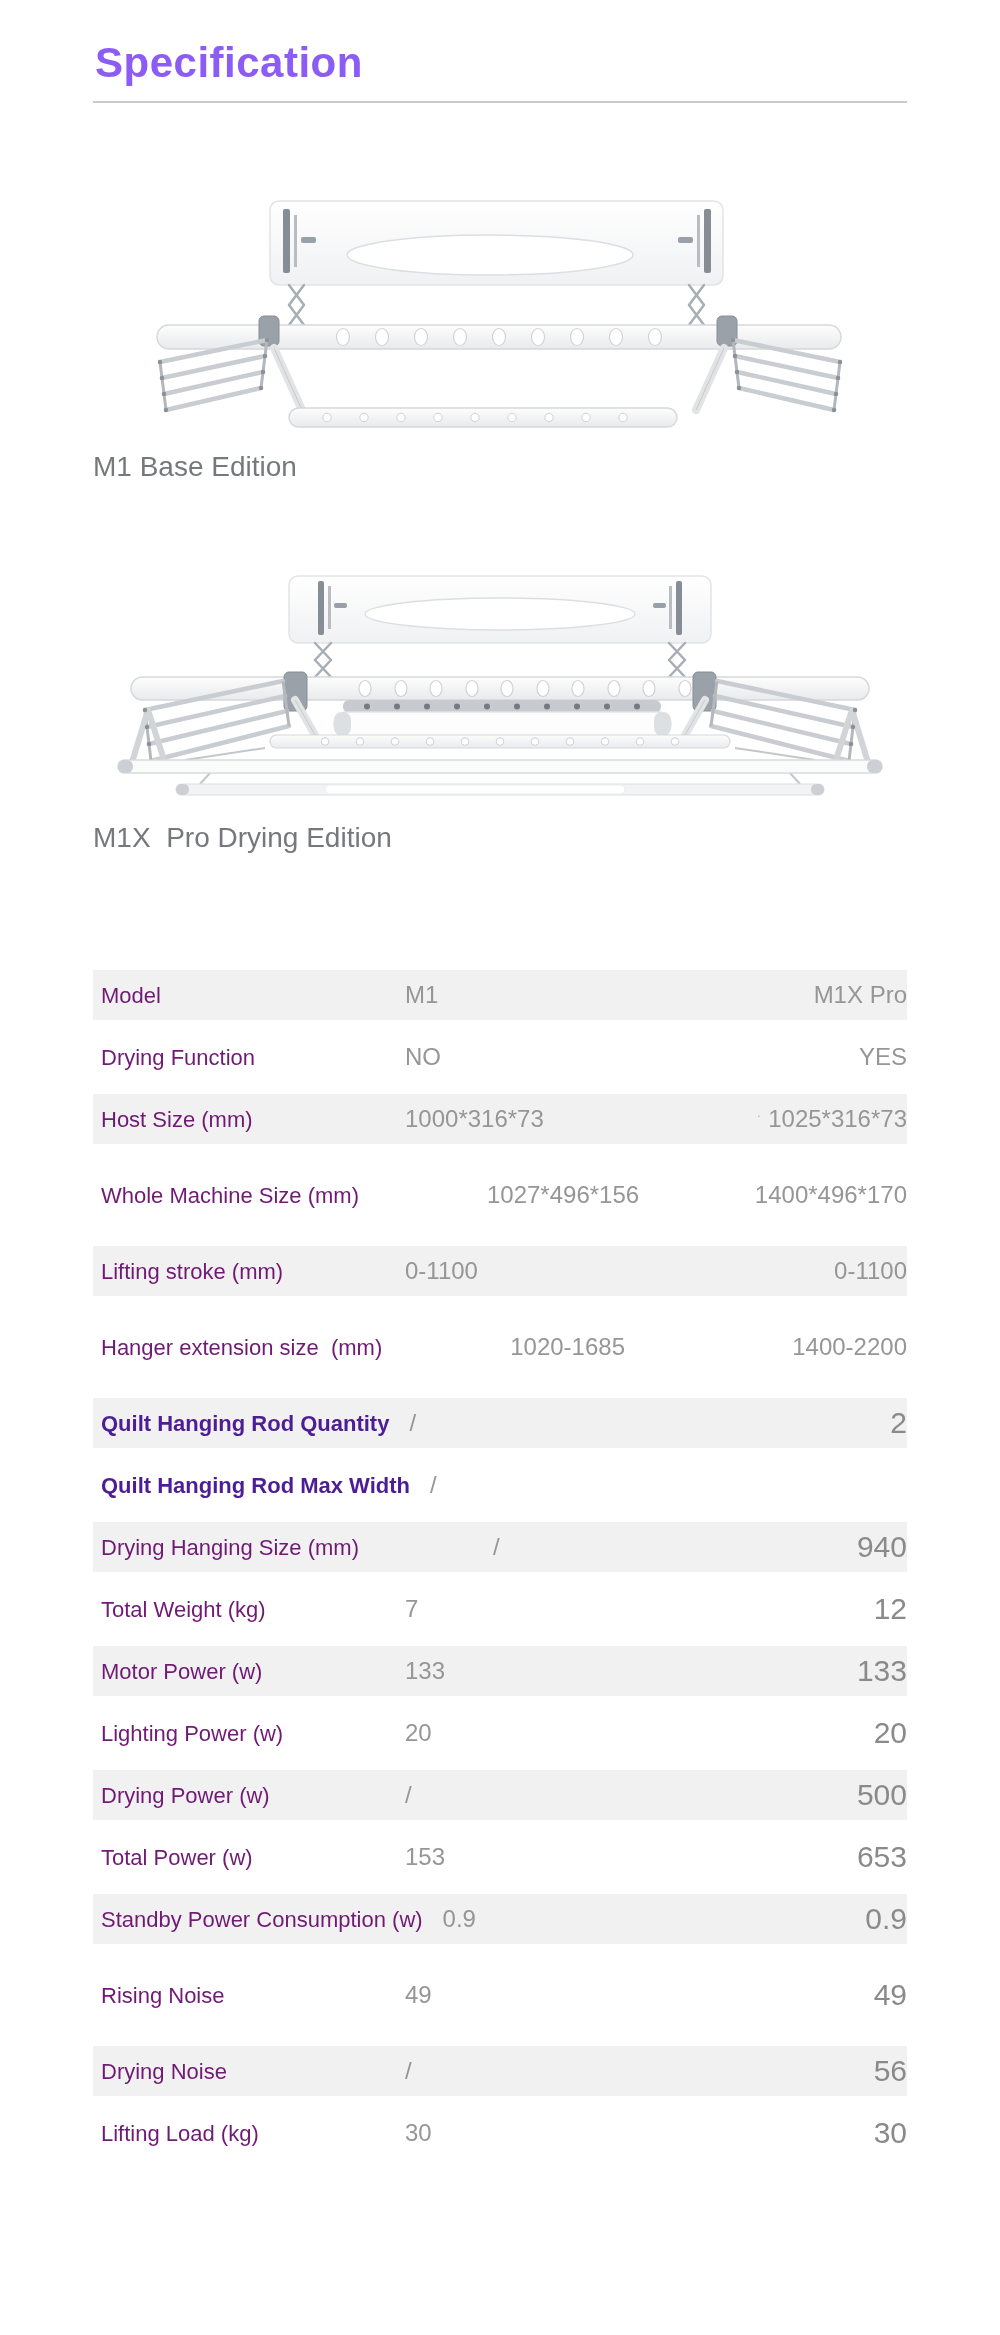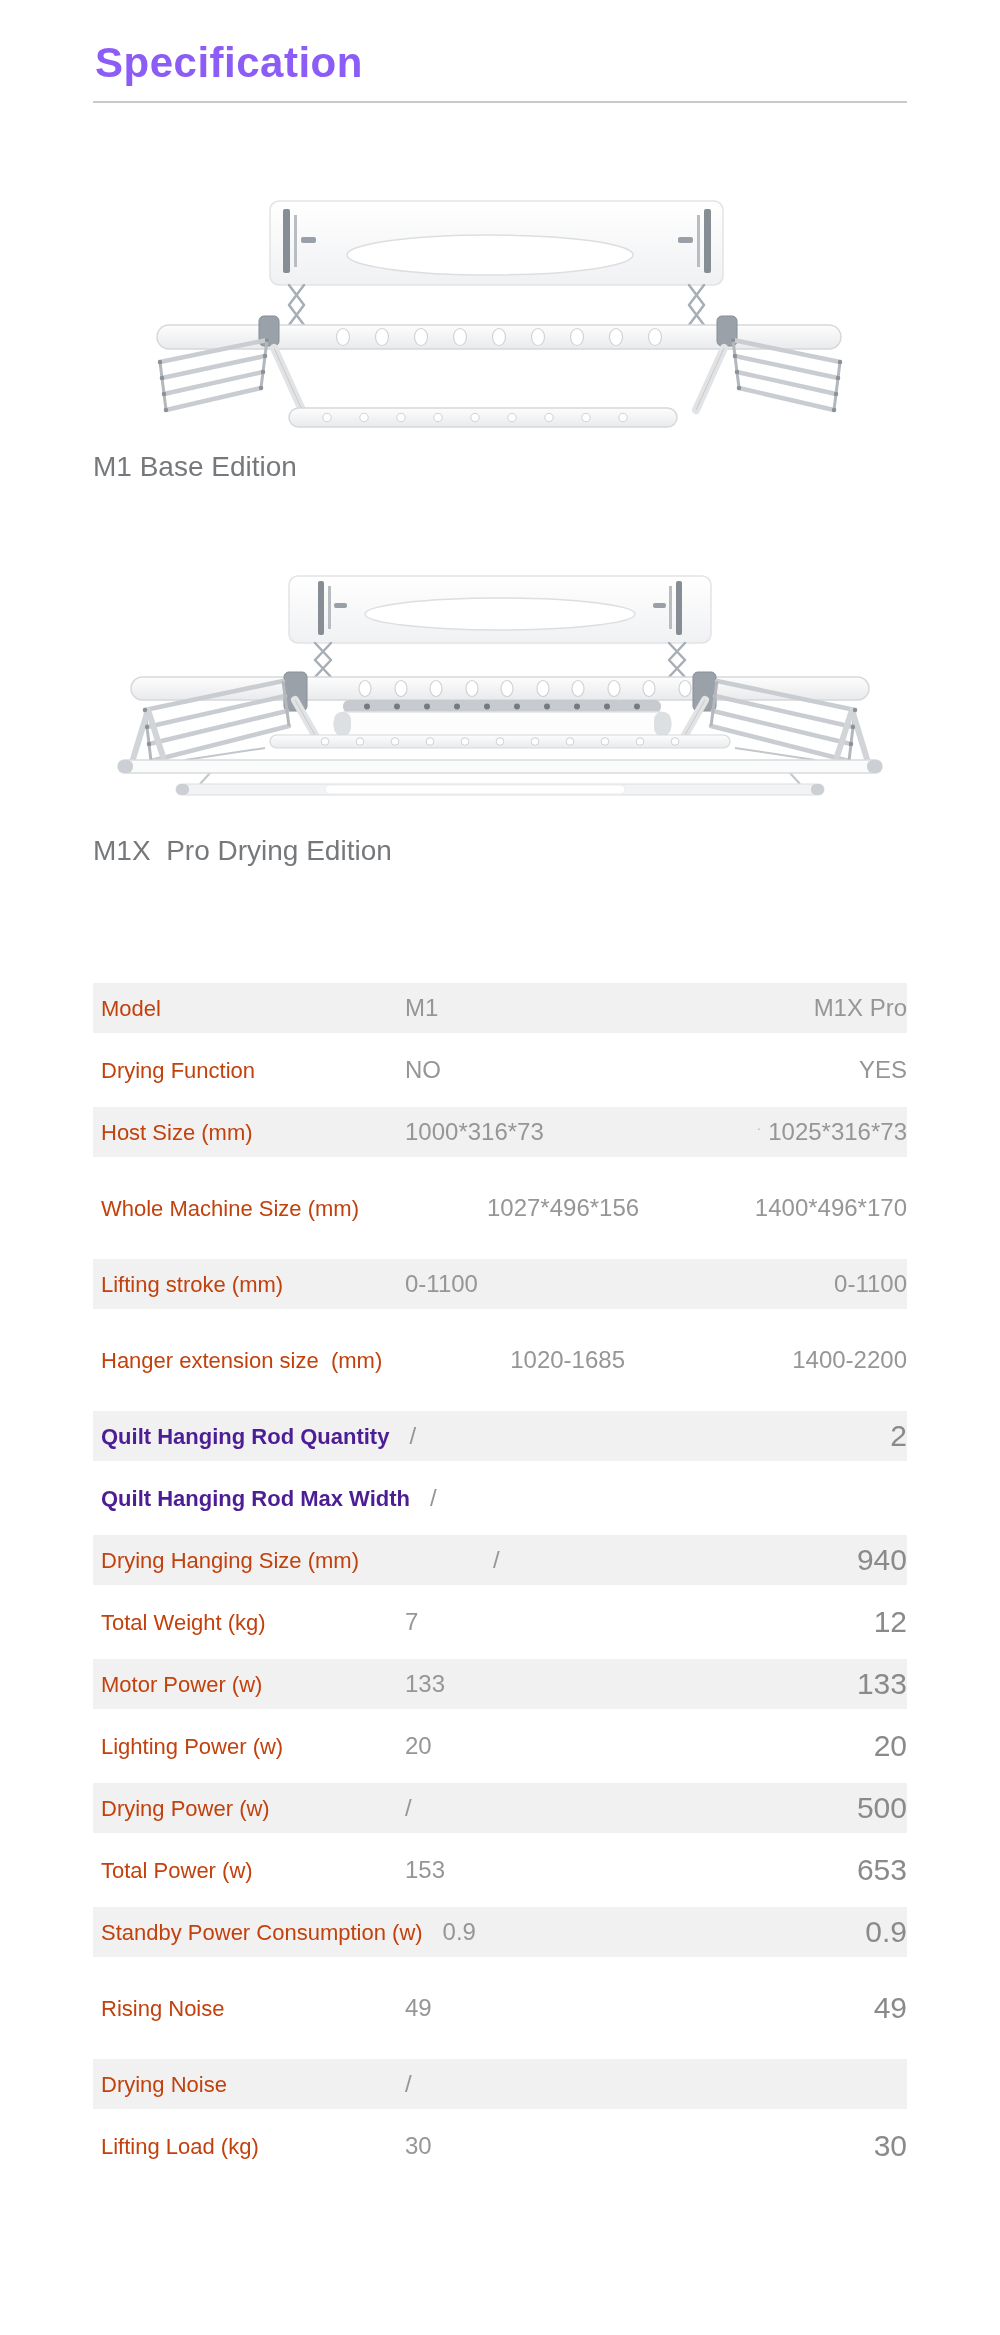--- a/index.html
+++ b/index.html
@@ -24,7 +24,7 @@
     white-space:pre;
   }
   .caption-1{margin-top:23px;}
-  .caption-2{margin-top:27px;}
+  .caption-2{margin-top:14px;}
   
   .spec-table{margin-top:111px;}
   .trow{

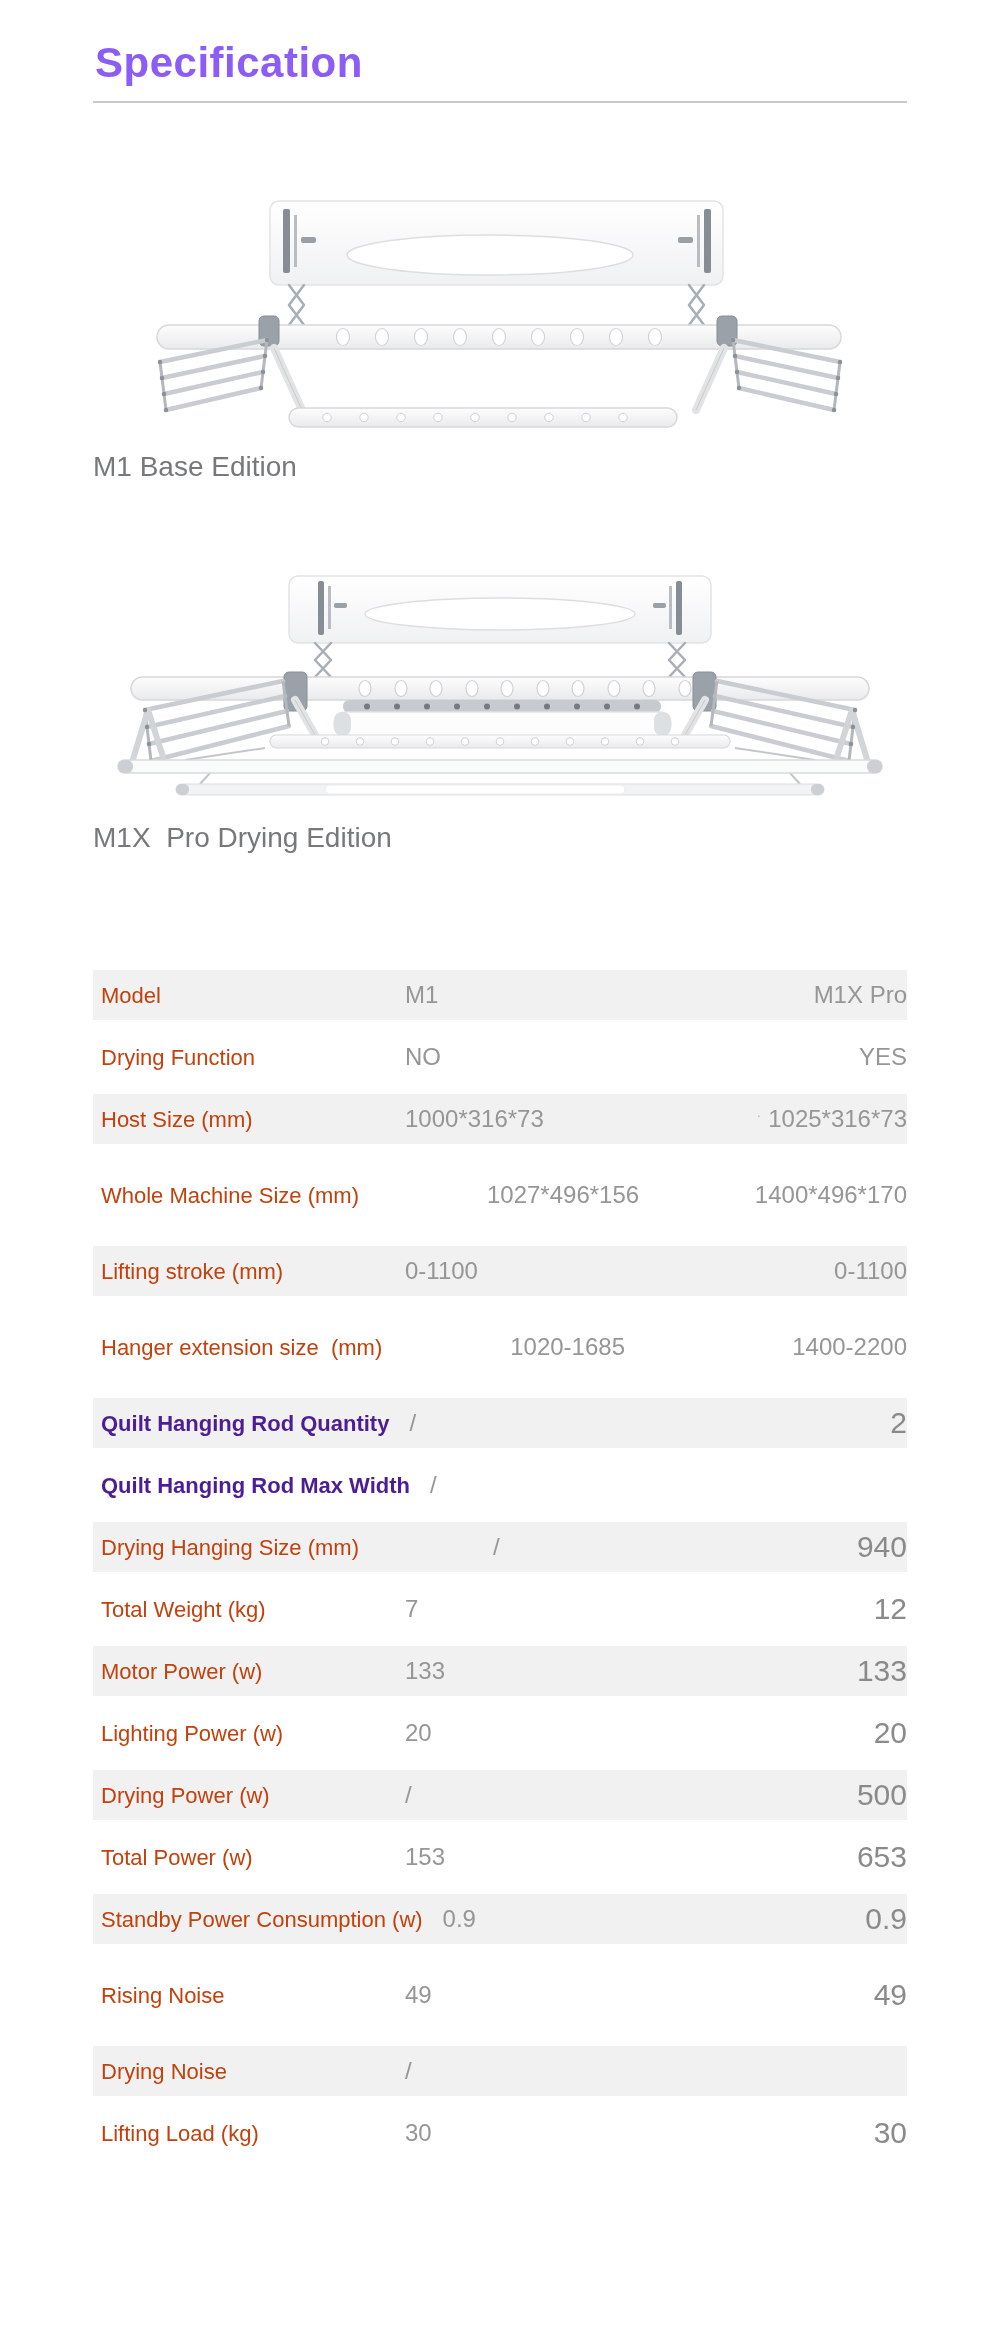--- a/index.html
+++ b/index.html
@@ -38,7 +38,7 @@
   .lab{
     flex:0 0 auto;min-width:312px;max-width:480px;box-sizing:border-box;
     padding-left:8px;padding-right:20px;
-    font-size:22px;line-height:27px;color:#c2410c;white-space:nowrap;
+    font-size:22px;line-height:27px;color:#701a75;white-space:nowrap;
   }
   .trow:nth-child(7) .lab,.trow:nth-child(8) .lab{font-weight:700;color:#4c1d95;text-align:center;}
   .trow:nth-child(9) .lab{min-width:400px;}

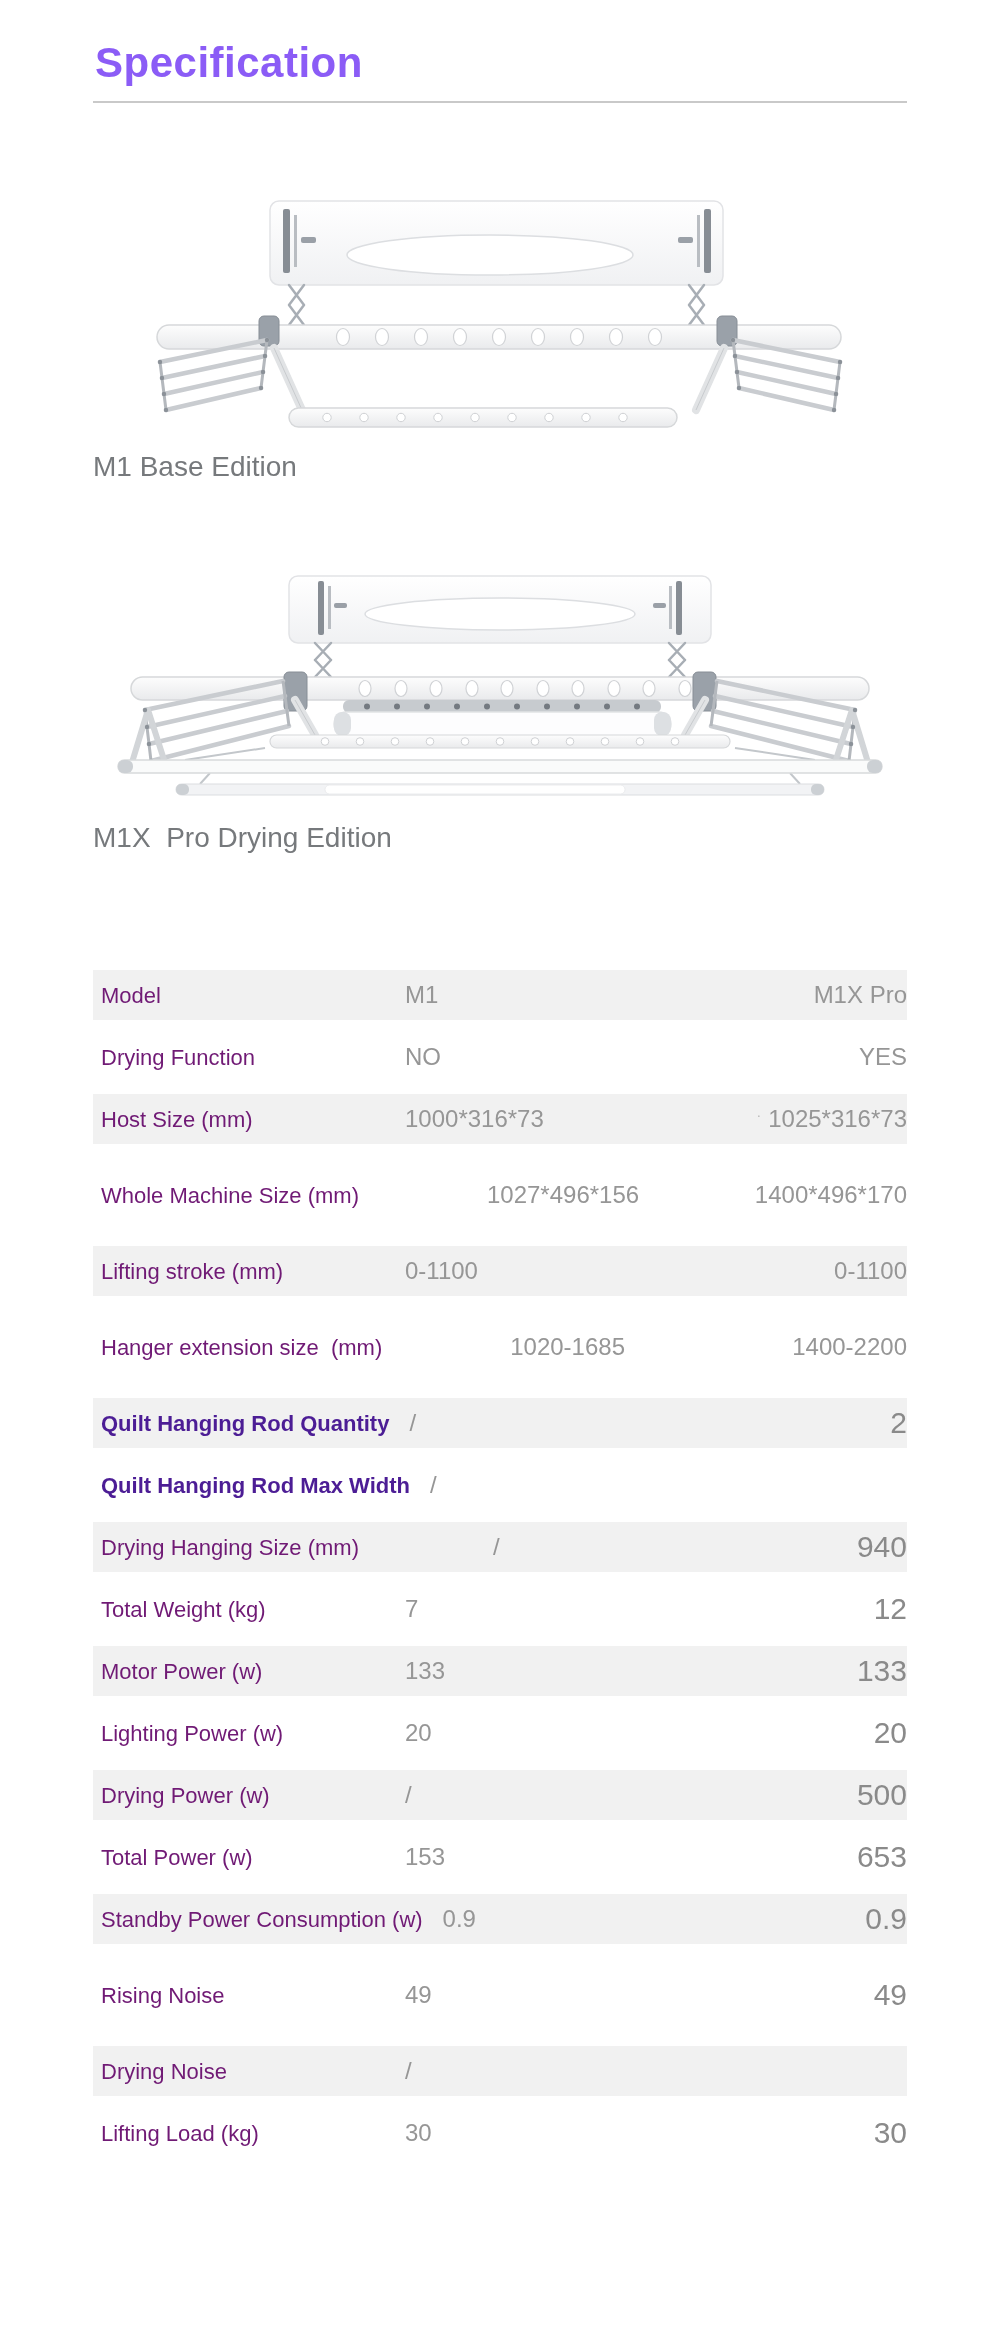--- a/index.html
+++ b/index.html
@@ -361,6 +361,7 @@
       <div class="trow">
     <span class="lab">Drying Noise</span>
     <span class="val val-m1">/</span>
+    <span class="val val-pro"><span>56</span></span>
   </div>
       <div class="trow">
     <span class="lab">Lifting Load (kg)</span>

